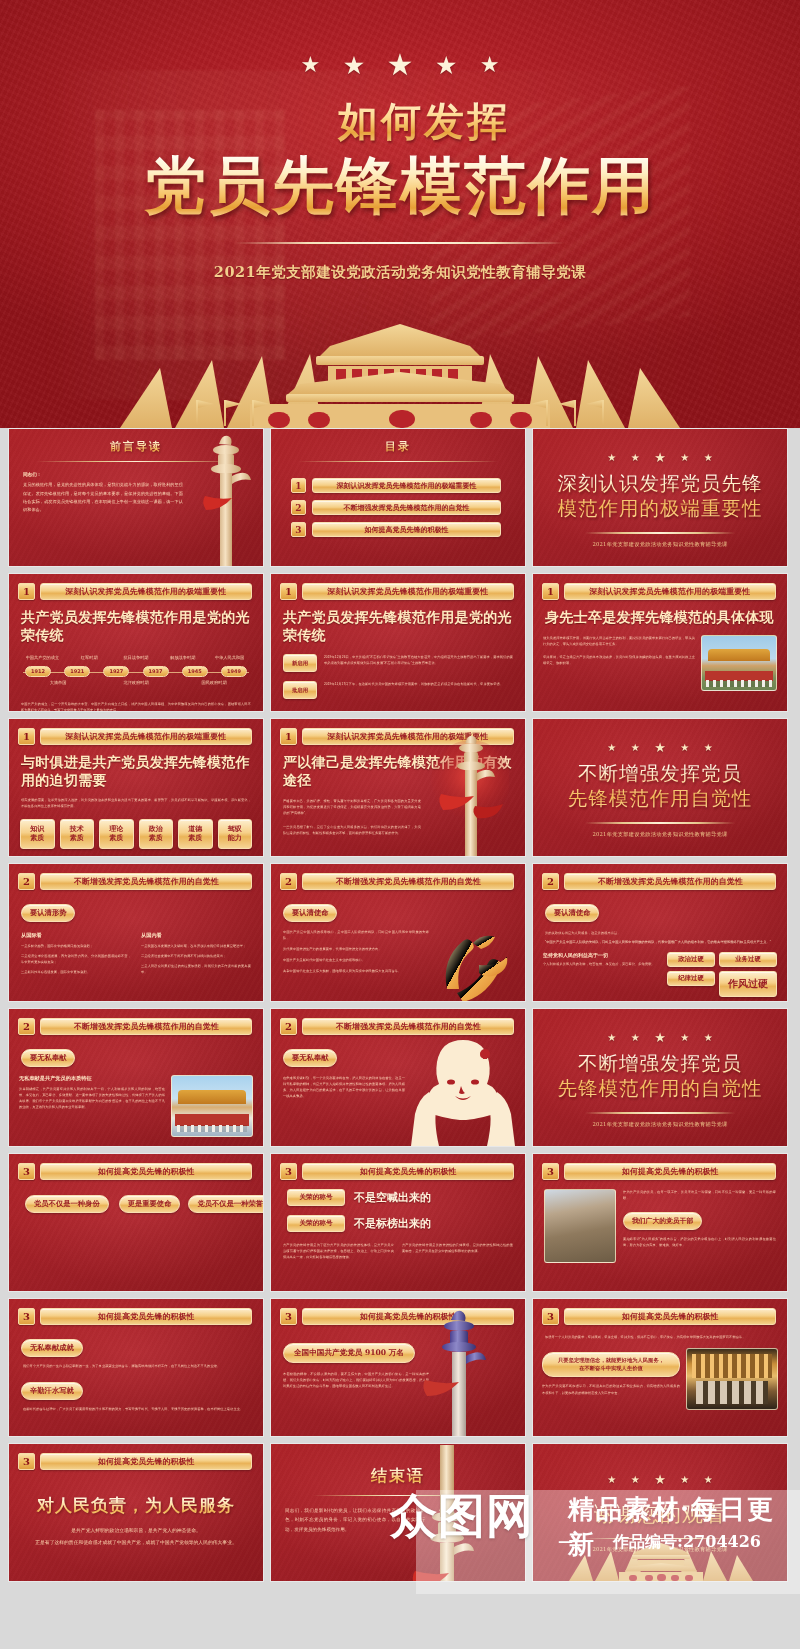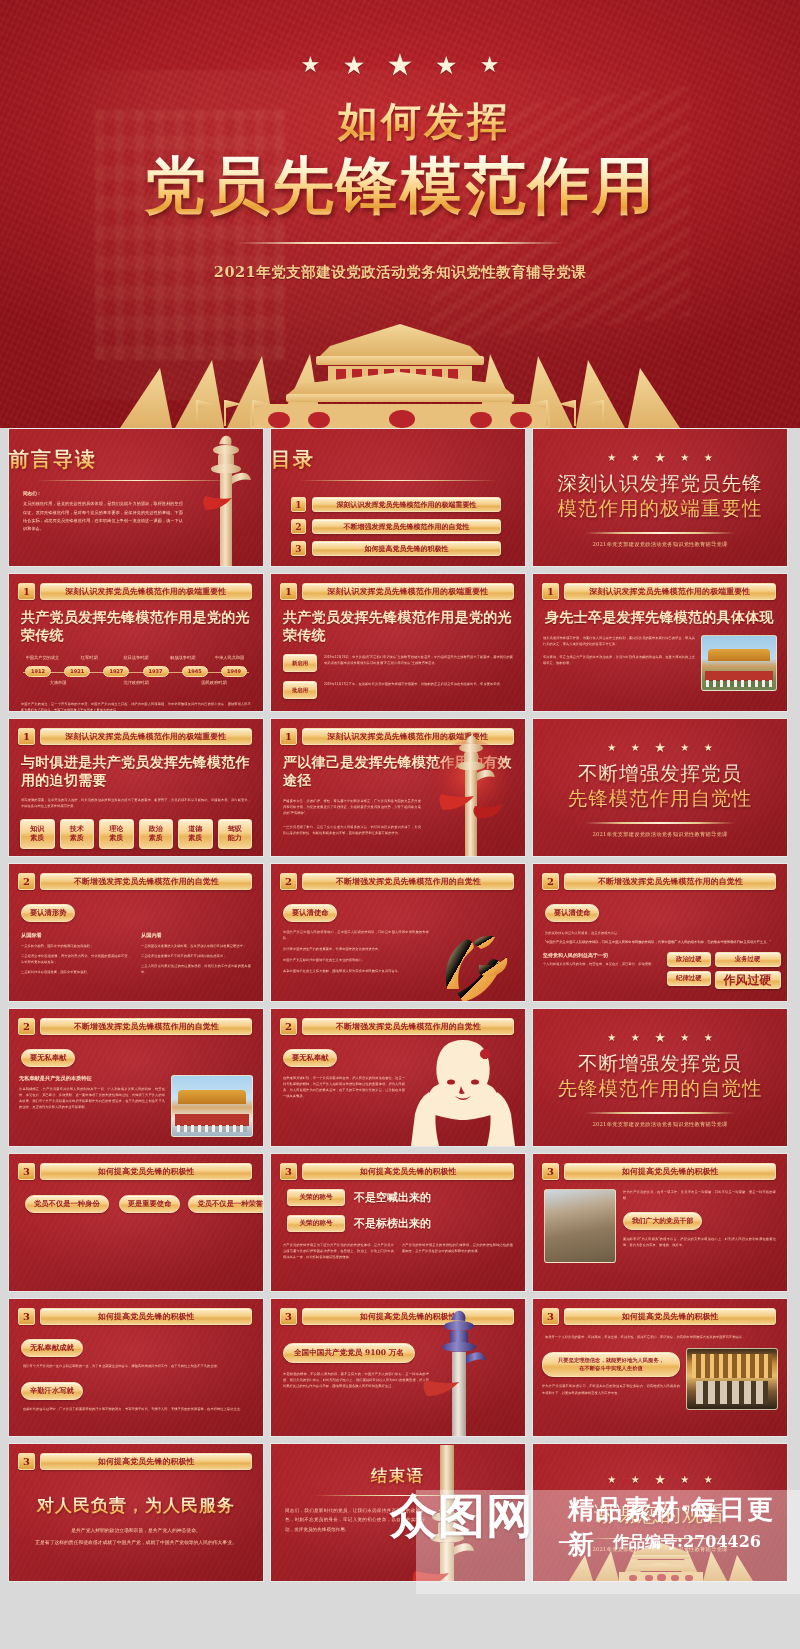--- a/index.html
+++ b/index.html
@@ -172,9 +172,9 @@
 
   
   .ctr-title {
-    text-align: left; margin-top: 17px;
+    text-align: center; margin-top: 10px;
     font-family: "DejaVu Serif", "Liberation Serif", serif;
-    font-size: 20px; font-weight: 700; letter-spacing: 2px;
+    font-size: 11px; font-weight: 700; letter-spacing: 2px;
     background: linear-gradient(180deg, #fff8e8 6%, #ffe1a6 40%, #eeae47 78%, #ffe0a8 100%);
     -webkit-background-clip: text; background-clip: text;
     -webkit-text-fill-color: transparent; color: #eeae47;

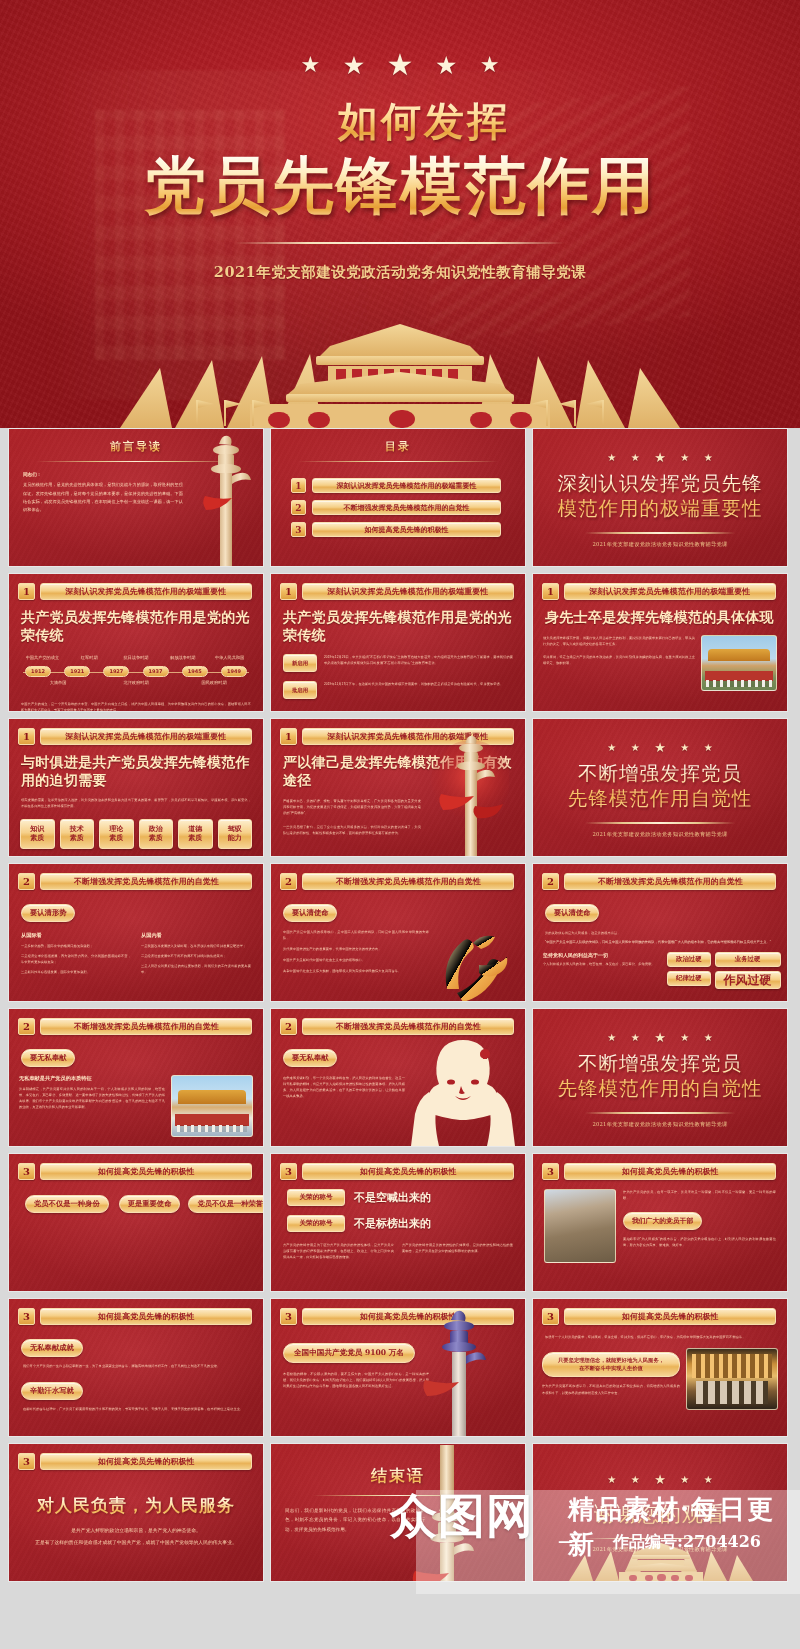--- a/index.html
+++ b/index.html
@@ -675,7 +675,7 @@
             <div class="pill sq" style="height:15px;font-size:6.4px;">政治过硬</div>
             <div class="pill sq" style="height:15px;font-size:6.4px;">业务过硬</div>
             <div class="pill sq" style="height:15px;font-size:6.4px;">纪律过硬</div>
-            <div class="pill sq" style="height:18px;font-size:12px;">作风过硬</div>
+            <div class="pill sq" style="height:26px;font-size:10px;">作风过硬</div>
           </div>
         </div>
       </div>

